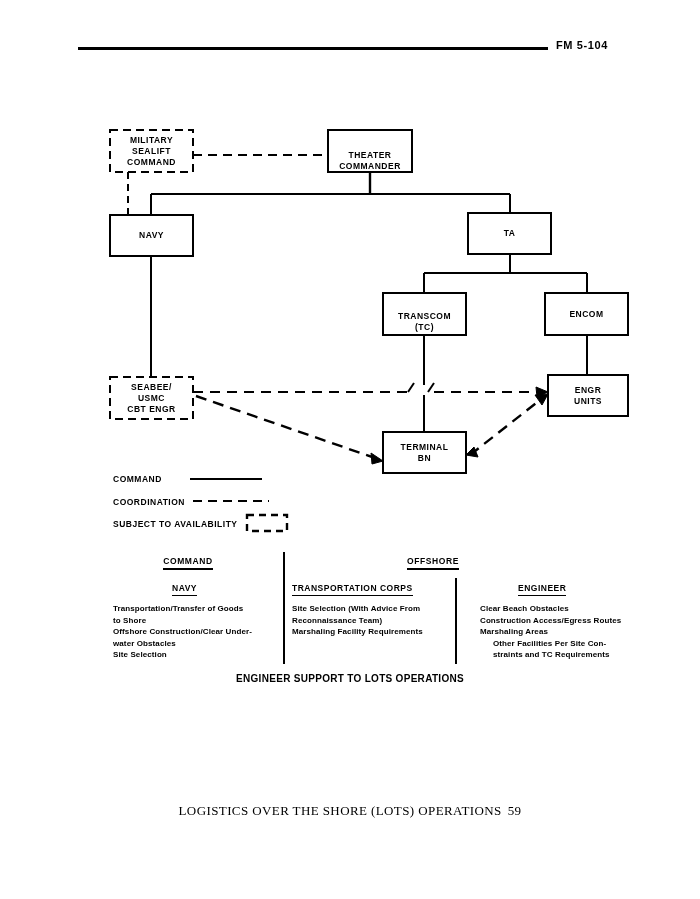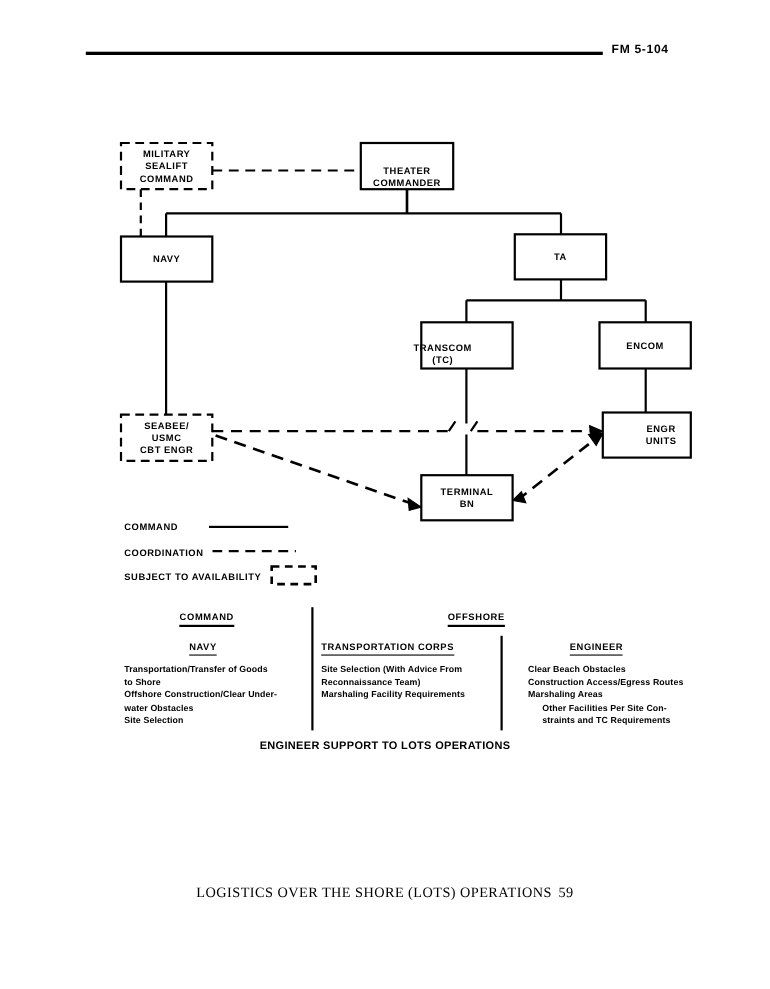--- a/index.html
+++ b/index.html
@@ -113,7 +113,7 @@
   <div class="box-label" style="left:468px;top:213px;width:83px;height:41px;">
     <span>TA</span>
   </div>
-  <div class="box-label" style="left:361px;top:293px;width:83px;height:58px;">
+  <div class="box-label" style="left:383px;top:293px;width:83px;height:58px;">
     <span>TRANSCOM<br>(TC)</span>
   </div>
   <div class="box-label" style="left:110px;top:377px;width:83px;height:42px;">

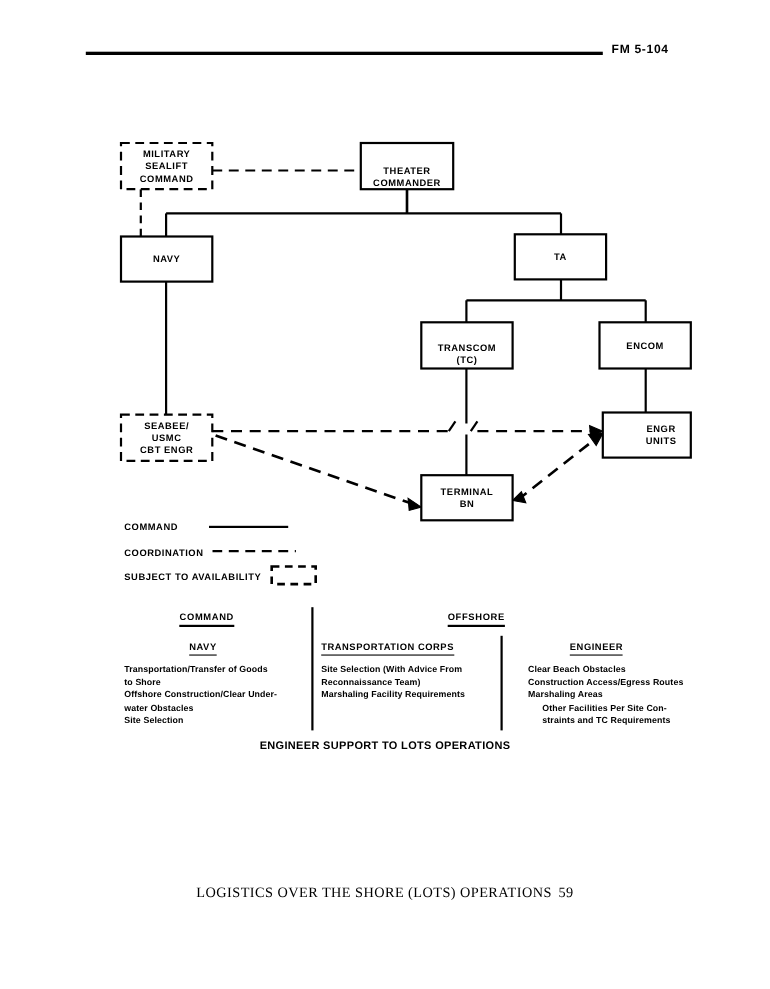--- a/index.html
+++ b/index.html
@@ -122,7 +122,7 @@
   <div class="box-label" style="left:545px;top:293px;width:83px;height:42px;">
     <span>ENCOM</span>
   </div>
-  <div class="box-label" style="left:548px;top:375px;width:80px;height:41px;margin-left:13px;">
+  <div class="box-label" style="left:548px;top:375px;width:80px;height:41px;">
     <span>ENGR<br>UNITS</span>
   </div>
   <div class="box-label" style="left:383px;top:432px;width:83px;height:41px;">

